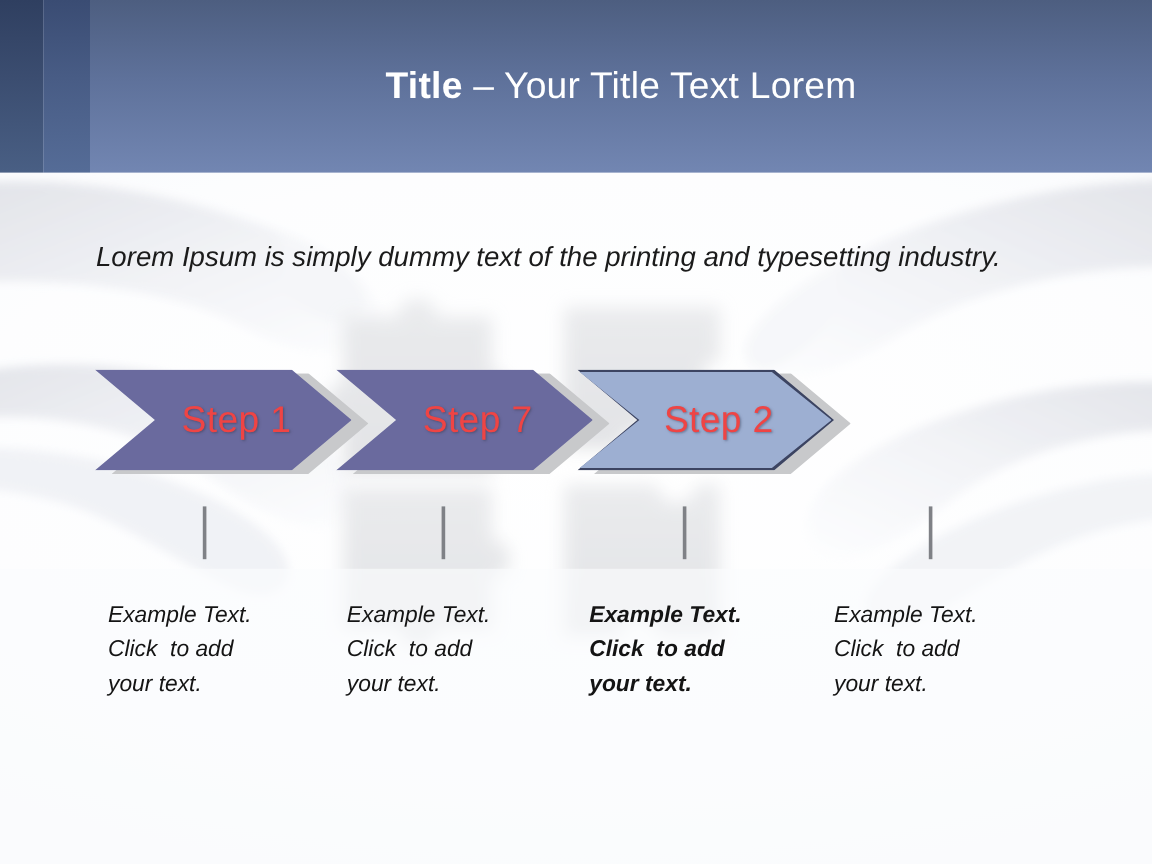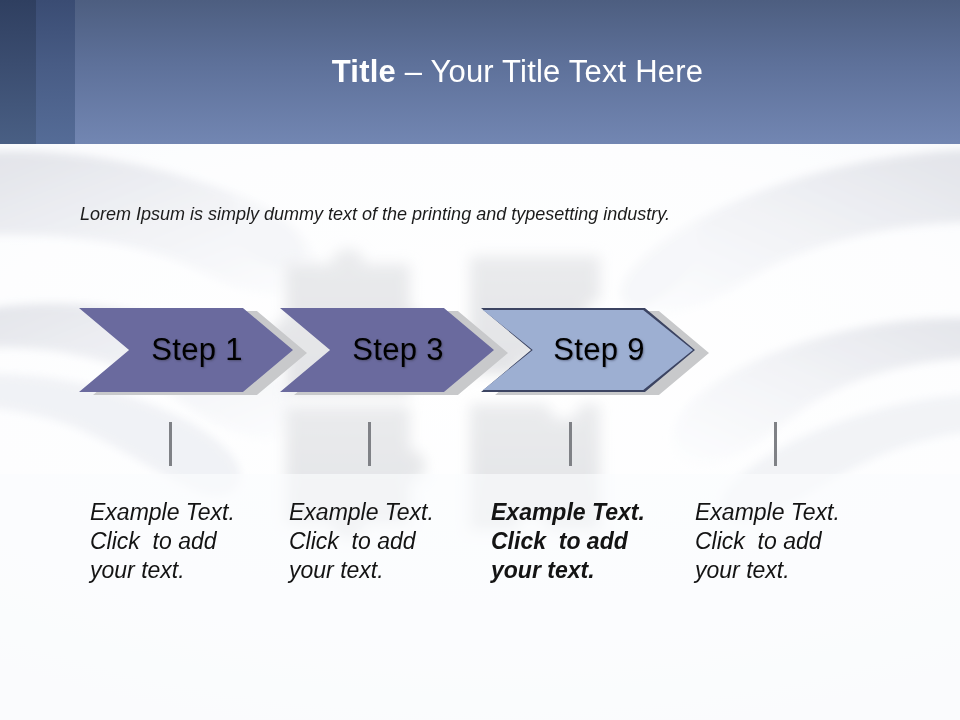--- a/index.html
+++ b/index.html
@@ -273,7 +273,7 @@
     <div class="hdr-band hdr-mid"></div>
     <div class="hdr-band hdr-main"></div>
     <div id="header-title">
-      <span class="t-strong">Title</span><span class="t-rest"> – Your Title Text Here</span>
+      <span class="t-strong">Title</span><span class="t-rest"> – Your Title Text Lorem</span>
     </div>
   </div>
 

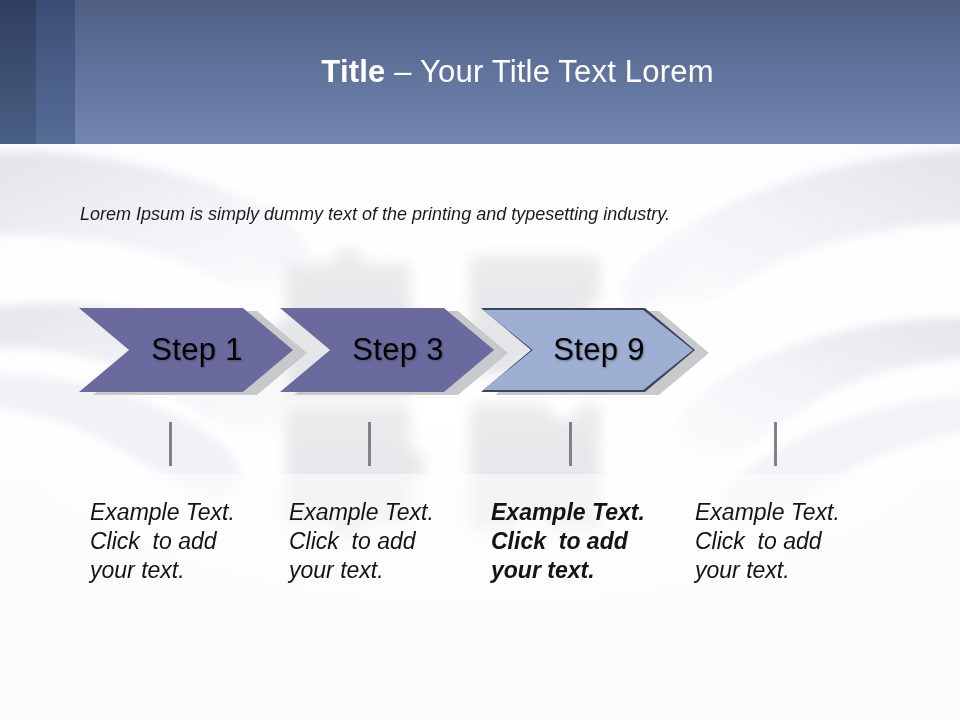--- a/index.html
+++ b/index.html
@@ -76,7 +76,7 @@
     left: 80px;
     top: 196px;
     width: 808px;
-    font-size: 18px;
+    font-size: 23px;
     line-height: 36px;
     font-style: italic;
     color: #1b1b1b;

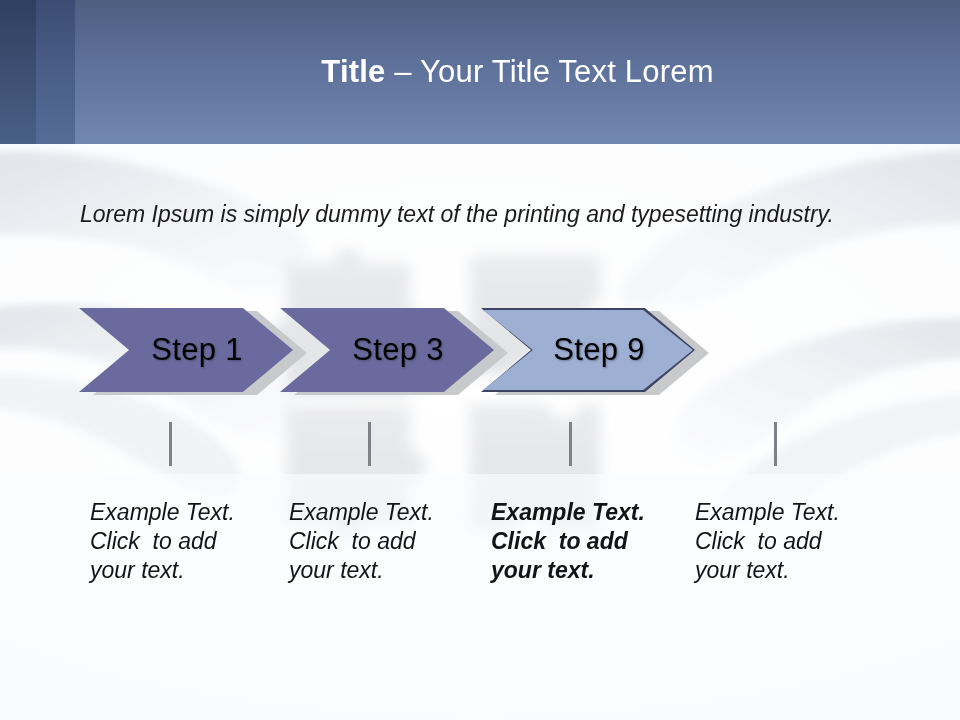--- a/index.html
+++ b/index.html
@@ -134,7 +134,7 @@
     justify-content: center;
     padding-left: 22px;
     box-sizing: border-box;
-    color: #000000;
+    color: #ef4444;
     font-size: 31px;
     font-weight: normal;
     letter-spacing: 0.3px;

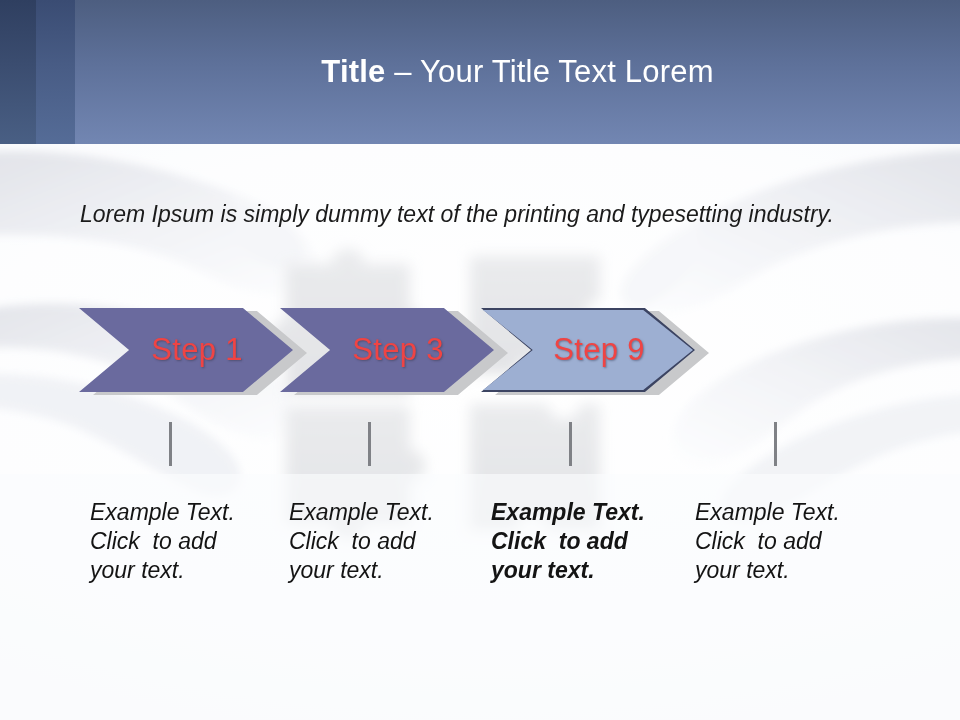--- a/index.html
+++ b/index.html
@@ -290,7 +290,7 @@
     <div class="chev" style="left:280px;">
       <div class="shadow"></div>
       <div class="fill"></div>
-      <div class="label">Step 3</div>
+      <div class="label">Step 7</div>
     </div>
 
     <div class="chev active" style="left:481px;">

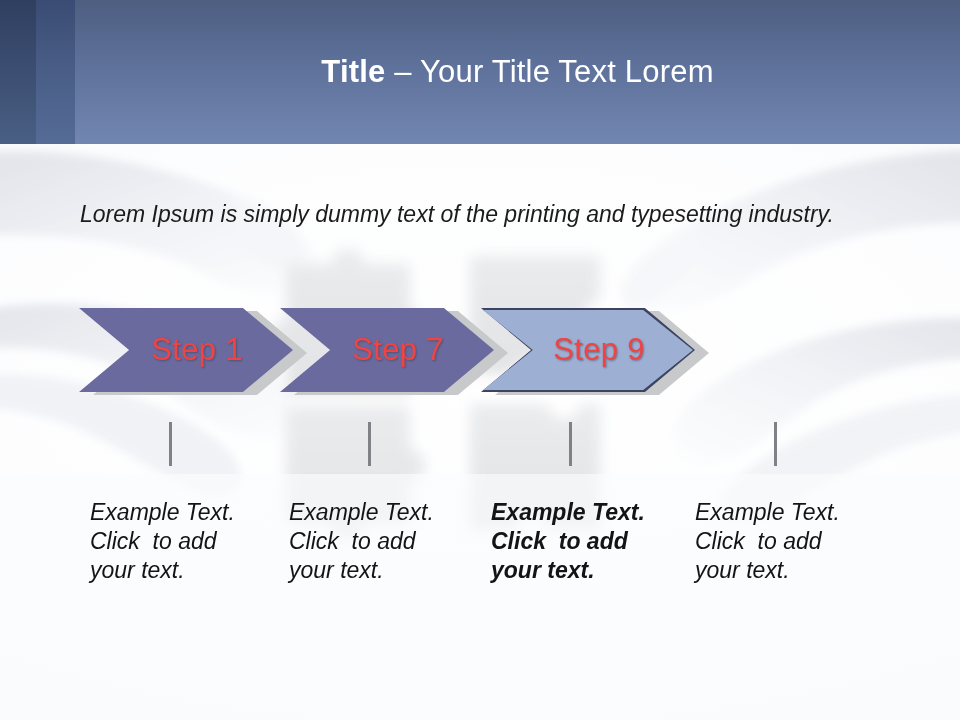--- a/index.html
+++ b/index.html
@@ -297,7 +297,7 @@
       <div class="shadow"></div>
       <div class="outline"></div>
       <div class="inner"></div>
-      <div class="label">Step 9</div>
+      <div class="label">Step 2</div>
     </div>
 
   </div>

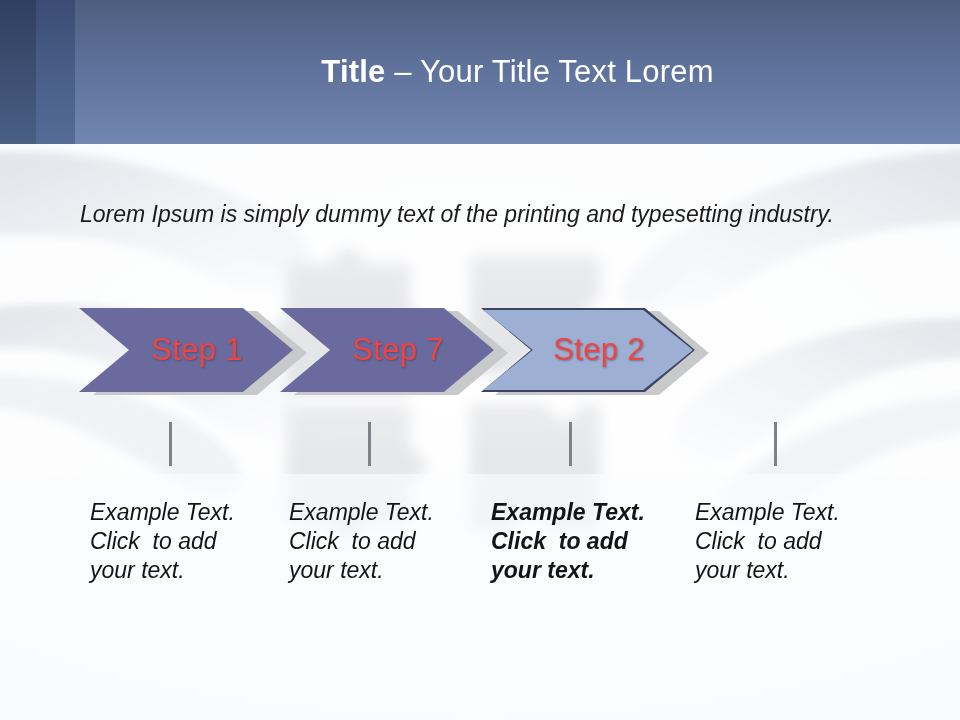--- a/index.html
+++ b/index.html
@@ -160,7 +160,7 @@
     position: absolute;
     top: 0;
     width: 185px;
-    font-size: 23px;
+    font-size: 19px;
     line-height: 29px;
     font-style: italic;
     color: #141414;

